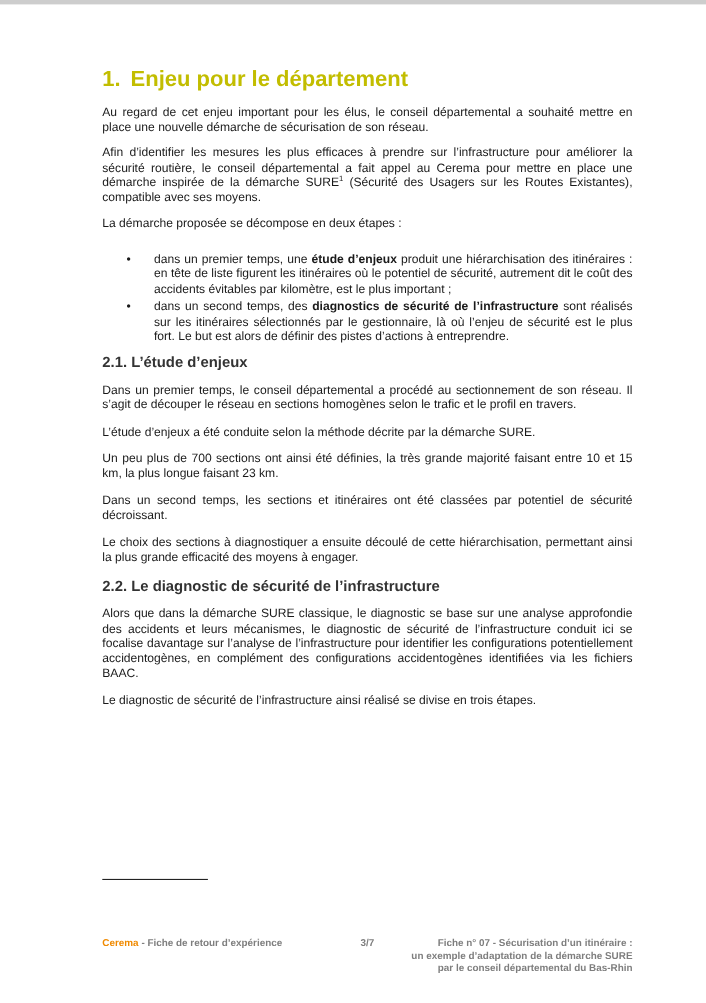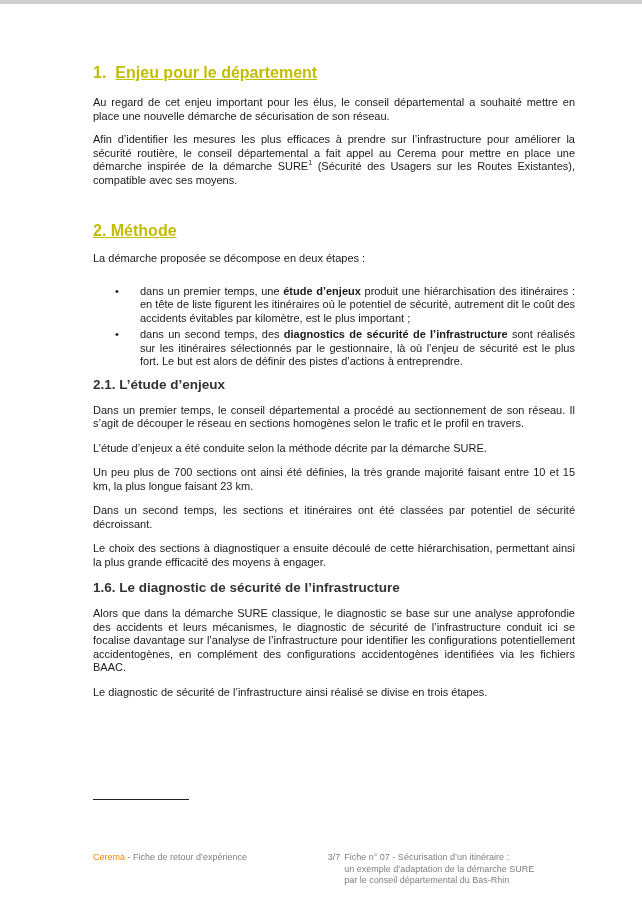--- a/index.html
+++ b/index.html
@@ -18,10 +18,9 @@
     position:absolute;left:93px;top:63px;width:482px;
   }
   .h-main{
-    font-size:16px;line-height:19px;font-weight:bold;
+    font-size:20px;line-height:19px;font-weight:bold;
     color:#c2bd00;
     margin:0 0 14px 0;
-    text-decoration:underline;
   }
   .h-main .h-num{display:inline-block;margin-right:9px;}
   .h-main.second{margin-top:34px;margin-bottom:12px;}

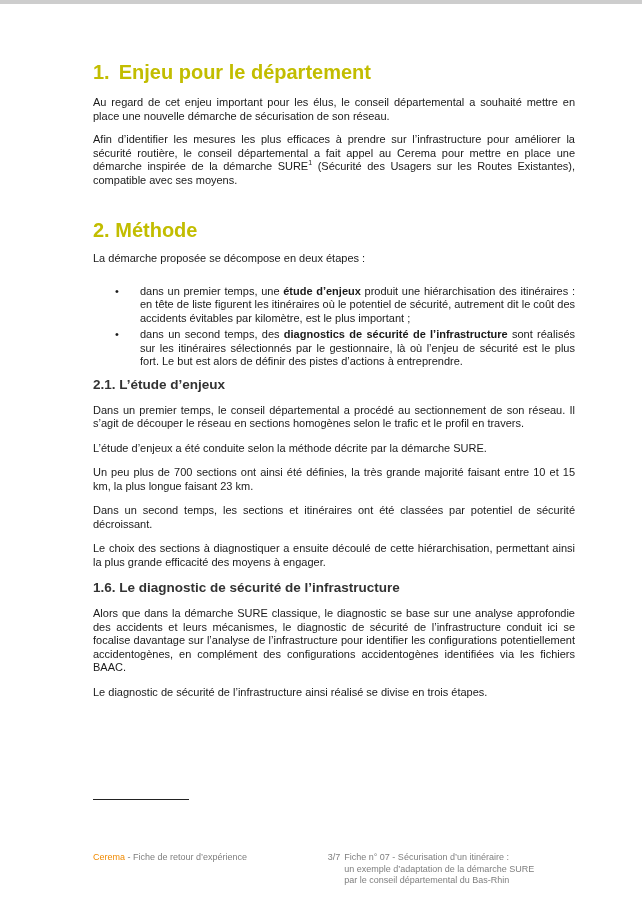--- a/index.html
+++ b/index.html
@@ -80,7 +80,6 @@
     <p class="body">Au regard de cet enjeu important pour les élus, le conseil départemental a souhaité mettre en place une nouvelle démarche de sécurisation de son réseau.</p>
     <p class="body"><span>Afin d’identifier les mesures les plus efficaces à prendre sur l’infrastructure pour améliorer la sécurité routière, le conseil départemental a fait appel au Cerema pour mettre en place une démarche inspirée de la démarche SURE</span><sup class="fnref">1</sup><span> (Sécurité des Usagers sur les Routes Existantes), compatible avec ses moyens.</span></p>
 
-    <div class="h-main second">2. Méthode</div>
     <p class="body intro">La démarche proposée se décompose en deux étapes&nbsp;:</p>
 
     <div class="bullet">

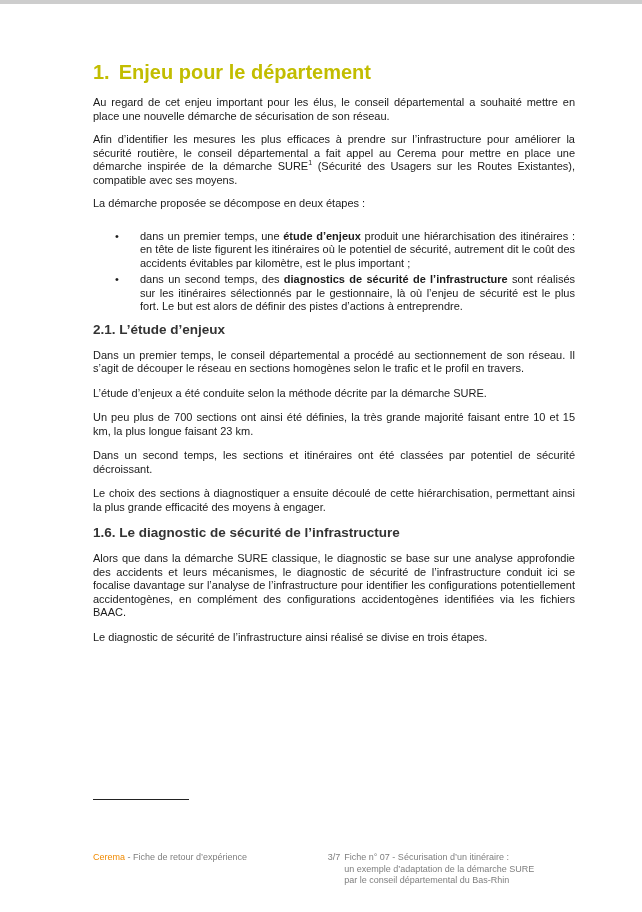--- a/index.html
+++ b/index.html
@@ -99,7 +99,7 @@
     </div>
 
     <div class="sect-22">
-      <div class="h-sub">1.6. Le diagnostic de sécurité de l’infrastructure</div>
+      <div class="h-sub">2.2. Le diagnostic de sécurité de l’infrastructure</div>
       <p class="body">Alors que dans la démarche SURE classique, le diagnostic se base sur une analyse approfondie des accidents et leurs mécanismes, le diagnostic de sécurité de l’infrastructure conduit ici se focalise davantage sur l’analyse de l’infrastructure pour identifier les configurations potentiellement accidento­gènes, en complément des configurations accidentogènes identifiées via les fichiers BAAC.</p>
       <p class="body">Le diagnostic de sécurité de l’infrastructure ainsi réalisé se divise en trois étapes.</p>
     </div>

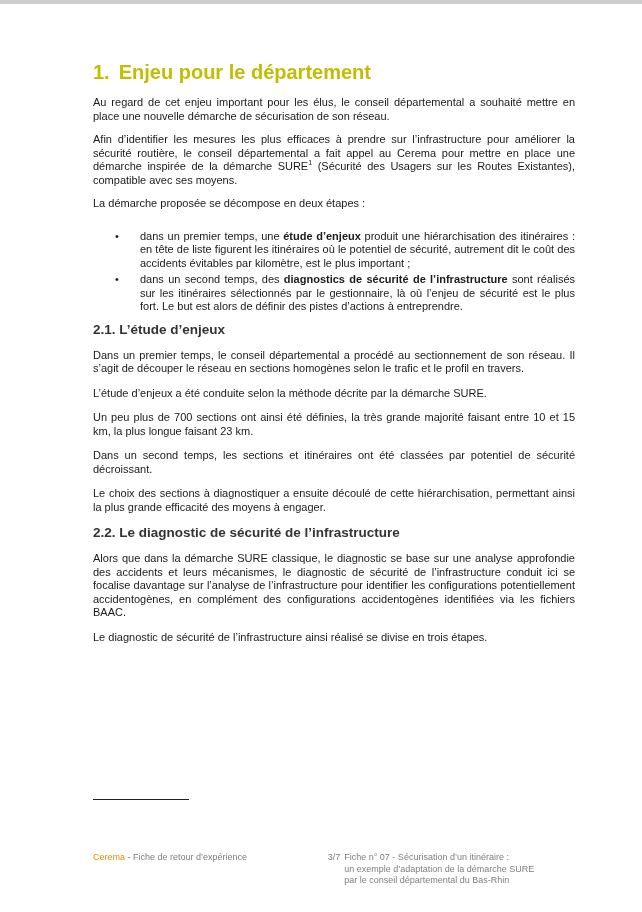--- a/index.html
+++ b/index.html
@@ -59,7 +59,7 @@
   .footer{
     position:absolute;left:93px;top:852px;width:482px;
     display:grid;grid-template-columns:1fr auto 1fr;
-    font-size:9px;line-height:11.5px;font-weight:normal;color:#7e7e7e;
+    font-size:9px;line-height:11.5px;font-weight:bold;color:#7e7e7e;
   }
   .f-left{white-space:nowrap;}
   .f-brand{color:#f08a00;}

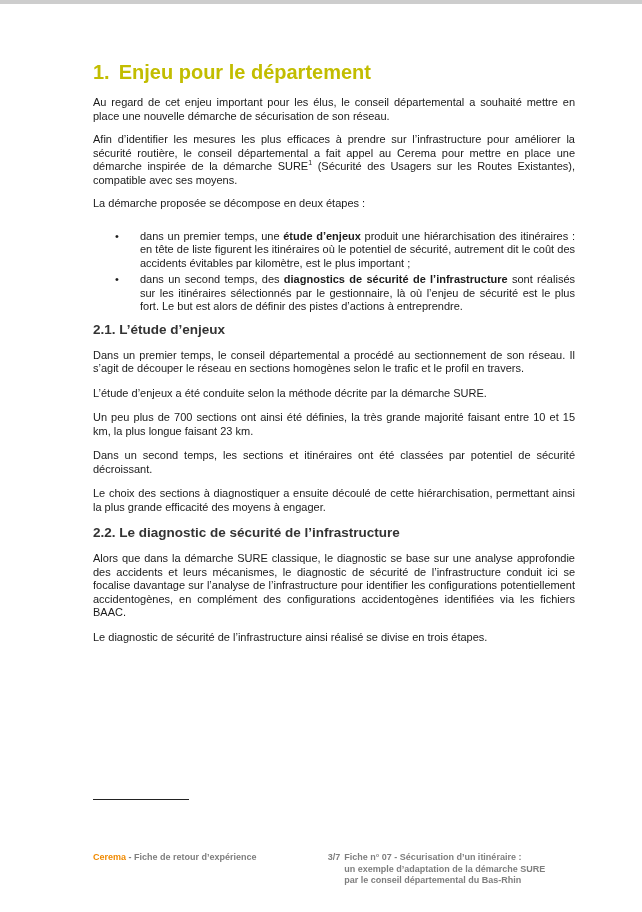--- a/index.html
+++ b/index.html
@@ -64,7 +64,7 @@
   .f-left{white-space:nowrap;}
   .f-brand{color:#f08a00;}
   .f-center{padding:0 4px;}
-  .f-right{text-align:left;}
+  .f-right{text-align:right;}
 </style>
 </head>
 <body>

